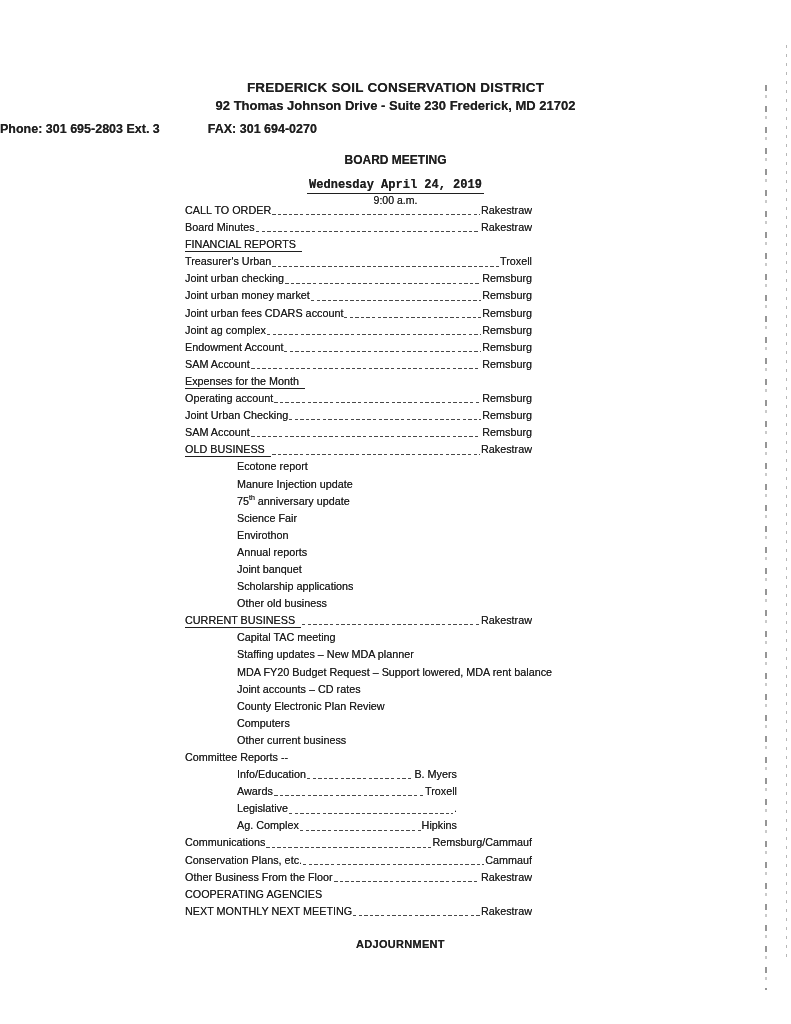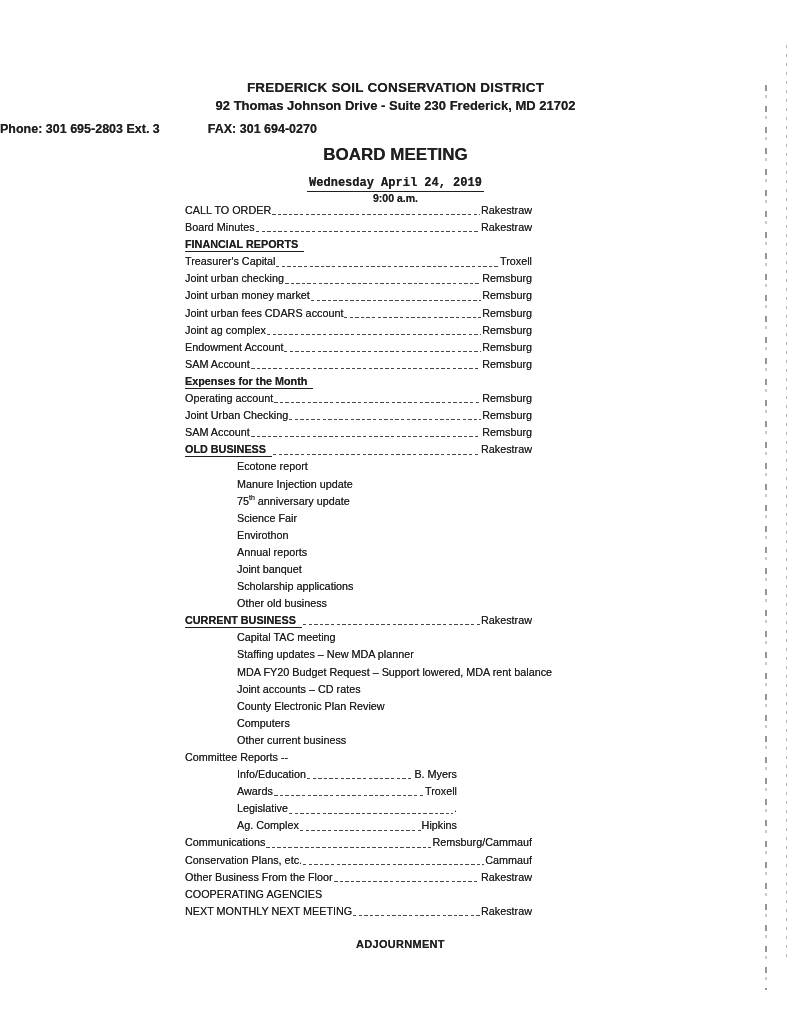--- a/index.html
+++ b/index.html
@@ -45,7 +45,7 @@
   .org   { font-size: 13.5px; letter-spacing: .2px; }
   .addr  { font-size: 13px; margin-top: 3px; }
   .phonefax { font-size: 12.5px; margin-top: 9px; display: flex; gap: 48px; }
-  .meeting { font-size: 17px; margin-top: 9px; }
+  .meeting { font-size: 12px; margin-top: 17px; }
   .date-wrap { margin-top: 7px; }
   .date { font-size: 12px; display: inline-block; border-bottom: 1.3px solid var(--ink); padding: 0 2px 1px 2px; font-family: Liberation Mono, monospace; }
   .time { font-size: 10.5px; font-weight: 700; margin-top: 0; }

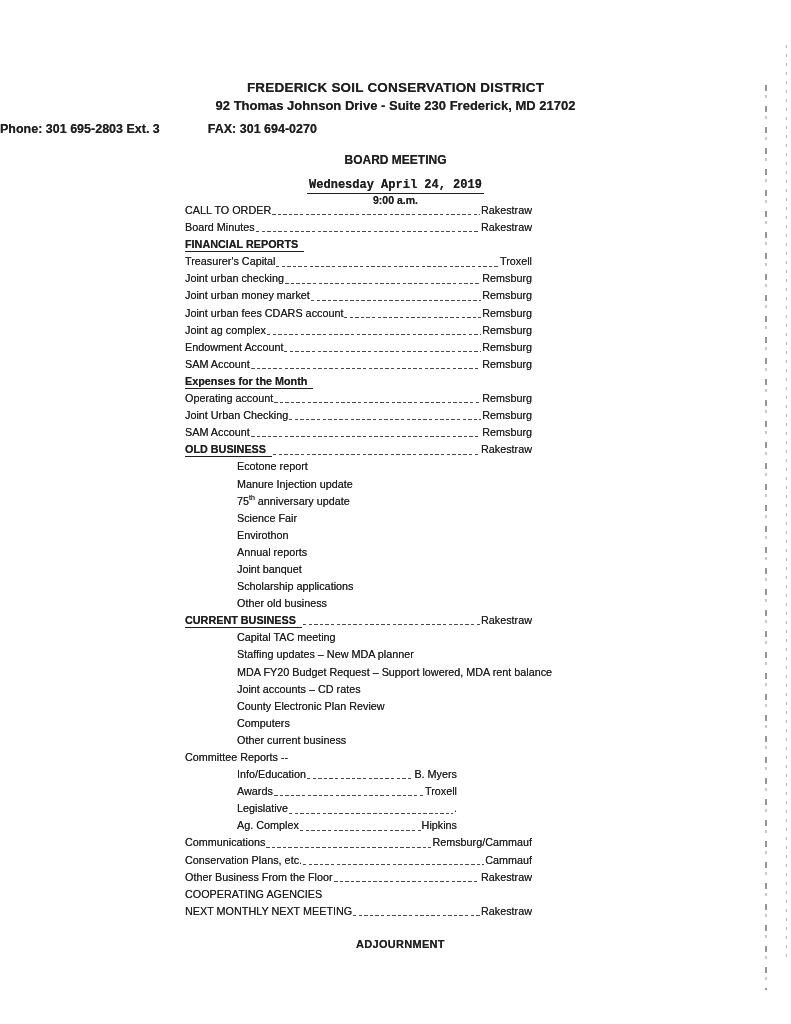--- a/index.html
+++ b/index.html
@@ -48,7 +48,7 @@
   .meeting { font-size: 12px; margin-top: 17px; }
   .date-wrap { margin-top: 7px; }
   .date { font-size: 12px; display: inline-block; border-bottom: 1.3px solid var(--ink); padding: 0 2px 1px 2px; font-family: Liberation Mono, monospace; }
-  .time { font-size: 10.5px; font-weight: 700; margin-top: 0; }
+  .time { font-size: 10.5px; font-weight: 400; margin-top: 0; }
 
   
   .agenda {

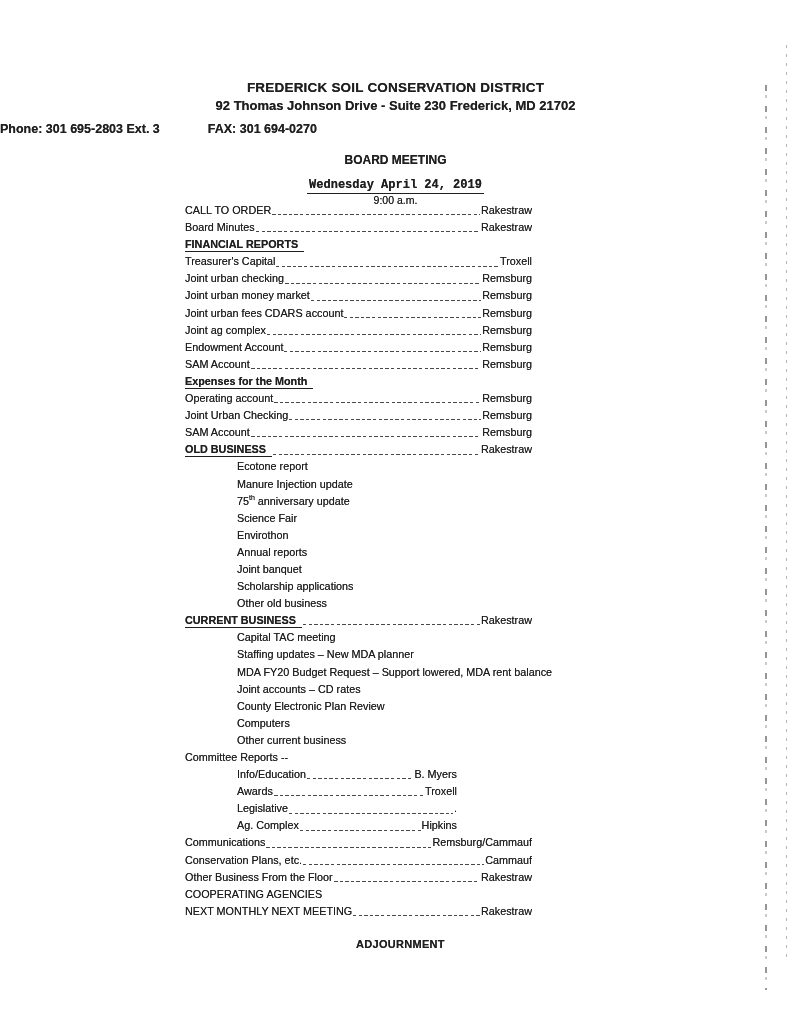--- a/index.html
+++ b/index.html
@@ -58,7 +58,7 @@
   .row { display: flex; align-items: baseline; height: 17.1px; white-space: nowrap; font-weight: 500; }
   .row.indent { padding-left: 52px; }
   .row.short { width: 272px; }
-  .lbl.b { font-weight: bold; }
+  .lbl.b { font-weight: normal; }
   .lbl.u { border-bottom: 1.2px solid var(--ink); padding-right: 6px; padding-bottom: 1px; }
   .leader {
     flex: 1 1 auto; align-self: stretch; min-width: 12px;

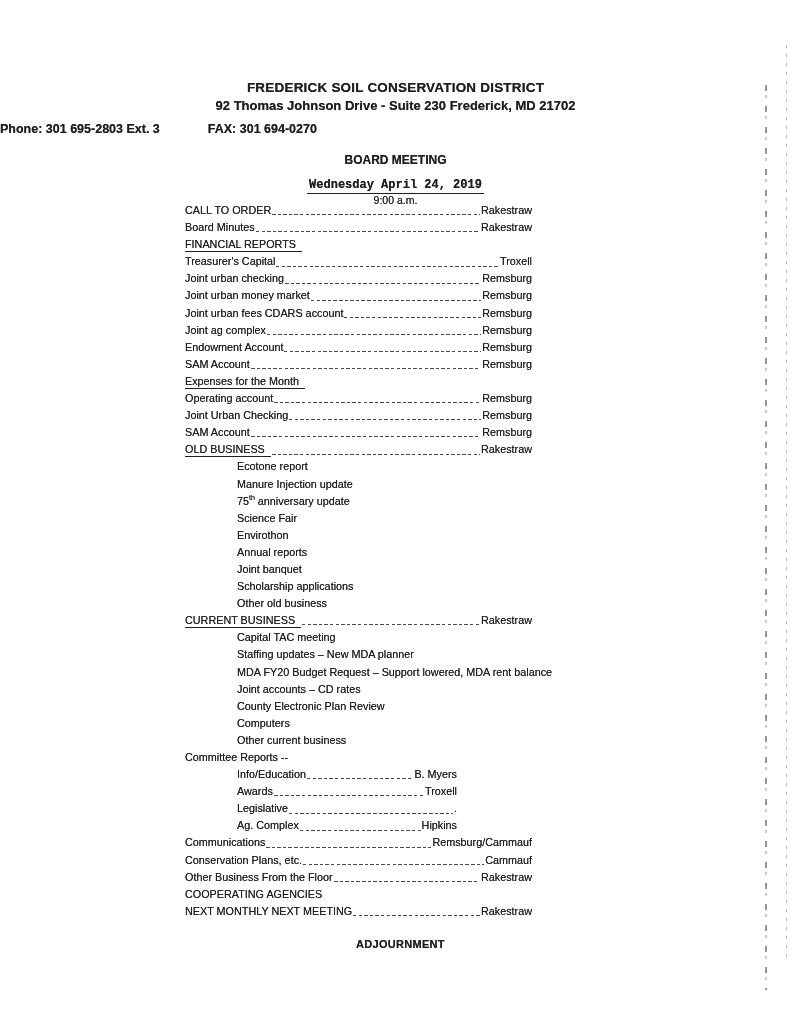--- a/index.html
+++ b/index.html
@@ -112,7 +112,7 @@
         <span class="lbl u b">FINANCIAL REPORTS</span>
       </div>
       <div class="row">
-        <span class="lbl">Treasurer's Capital</span>
+        <span class="lbl">Treasurer's Urban</span>
         <span class="leader"></span>
         <span class="name">Troxell</span>
       </div>

